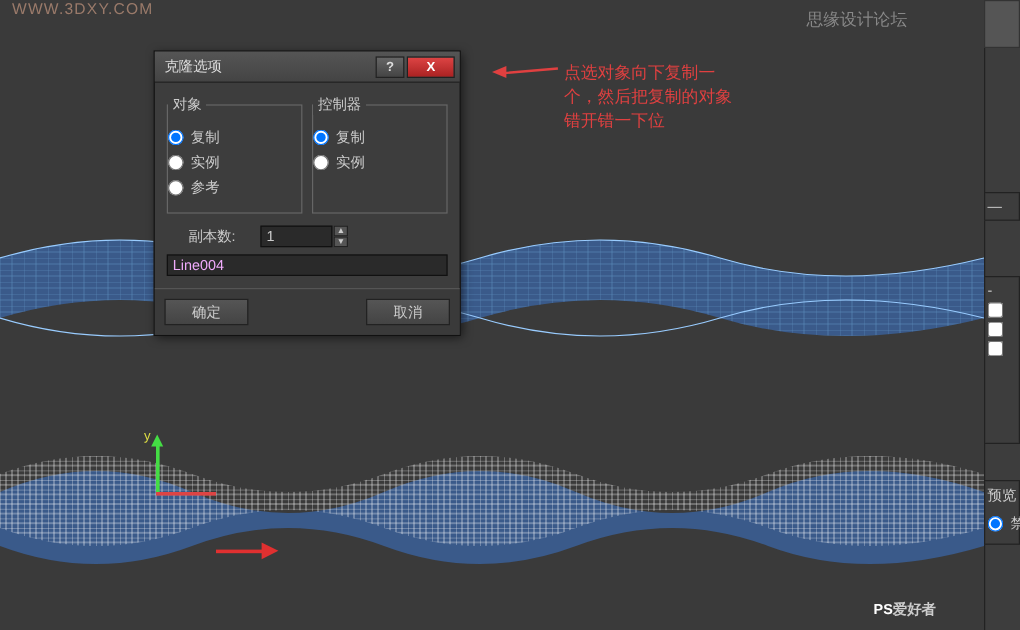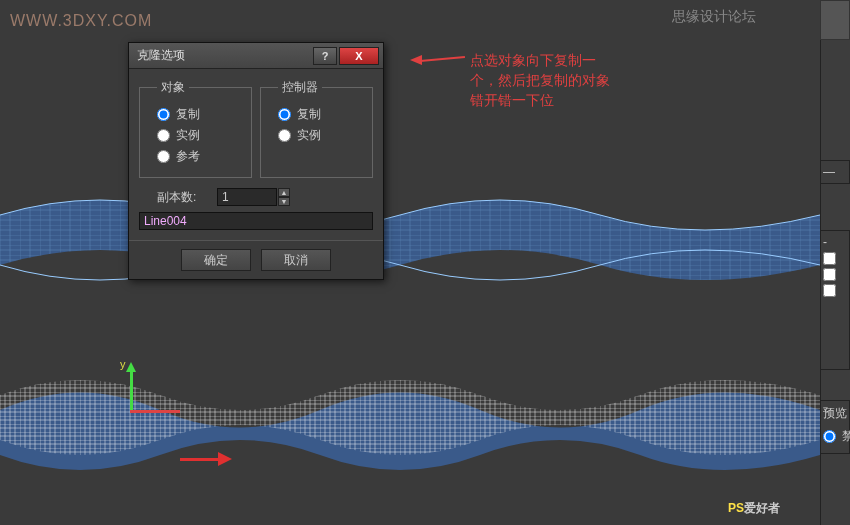--- a/index.html
+++ b/index.html
@@ -5,7 +5,7 @@
 *{margin:0;padding:0;box-sizing:border-box;font-family:"Microsoft YaHei",SimSun,sans-serif;font-size:12px;color:#ccc}
 body{background:#4a4a4a;width:850px;height:525px;overflow:hidden;position:relative}
 .viewport{position:absolute;left:0;top:0;width:820px;height:525px;background:#3a3a3a}
-.watermark-tl{position:absolute;left:10px;top:12px;color:#9a7a6a;font-size:16px;letter-spacing:1px}
+.watermark-tl{position:absolute;left:10px;top:0;color:#9a7a6a;font-size:13px;letter-spacing:1px}
 .watermark-tr{position:absolute;right:64px;top:8px;color:#888;font-size:14px}
 .watermark-br{position:absolute;right:40px;bottom:8px;color:#fff;font-size:14px;font-weight:bold}
 .watermark-br .ps{color:#fde047}

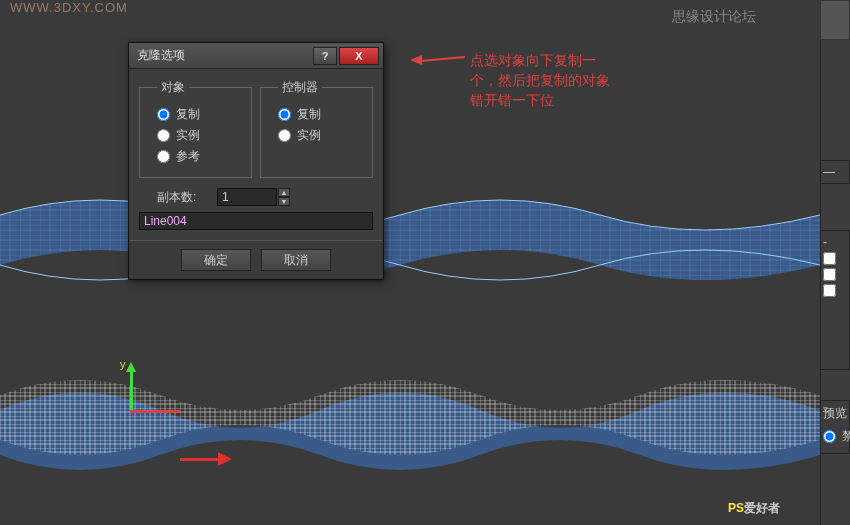--- a/index.html
+++ b/index.html
@@ -21,7 +21,7 @@
 .tbtn.close{background:linear-gradient(#d44,#a22);color:#fff;width:40px}
 .dlg-body{padding:10px}
 .fieldsets{display:flex;gap:8px;margin-bottom:10px}
-fieldset{border:1px solid #666;padding:6px 17px 8px;flex:1}
+fieldset{border:1px solid #666;padding:6px 0 8px;flex:1}
 legend{padding:0 4px;color:#ccc}
 .radio{display:flex;align-items:center;margin:4px 0}
 .radio input{margin-right:6px}

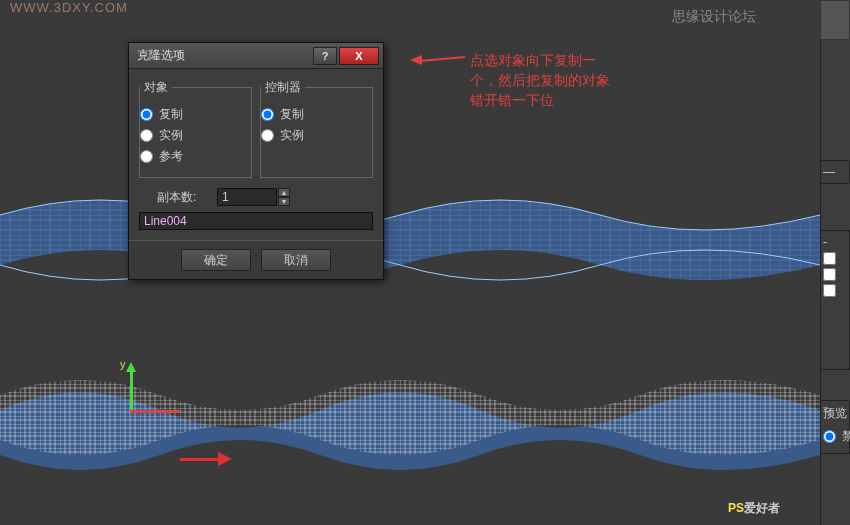--- a/index.html
+++ b/index.html
@@ -32,7 +32,7 @@
 .spin-btns{display:flex;flex-direction:column;margin-left:1px}
 .spin-btns div{width:12px;height:9px;background:#555;border:1px solid #222;font-size:7px;line-height:7px;text-align:center}
 .textfield{width:100%;height:18px;background:#2a2a2a;border:1px solid #111;color:#f0abfc;padding:0 4px}
-.dlg-buttons{display:flex;justify-content:center;gap:10px;padding:8px;border-top:1px solid #555;background:#3a3a3a}
+.dlg-buttons{display:flex;justify-content:space-between;gap:10px;padding:8px;border-top:1px solid #555;background:#3a3a3a}
 .btn{width:70px;height:22px;background:linear-gradient(#555,#444);border:1px solid #222;color:#ccc;display:flex;align-items:center;justify-content:center;cursor:pointer}
 .annotation{position:absolute;left:470px;top:50px;color:#e04040;font-size:14px;line-height:20px;width:150px}
 .arrow-head{position:absolute;left:410px;top:55px;width:0;height:0;border-right:12px solid #e04040;border-top:5px solid transparent;border-bottom:5px solid transparent}

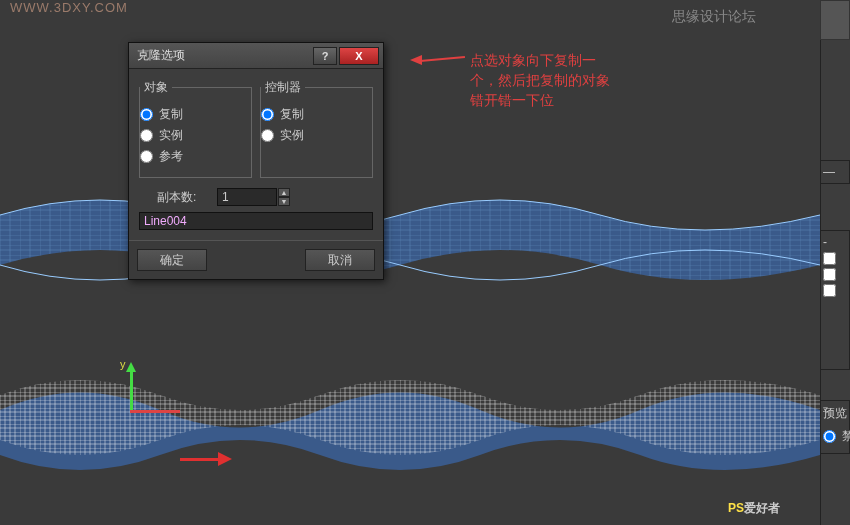--- a/index.html
+++ b/index.html
@@ -8,7 +8,7 @@
 .watermark-tl{position:absolute;left:10px;top:0;color:#9a7a6a;font-size:13px;letter-spacing:1px}
 .watermark-tr{position:absolute;right:64px;top:8px;color:#888;font-size:14px}
 .watermark-br{position:absolute;right:40px;bottom:8px;color:#fff;font-size:14px;font-weight:bold}
-.watermark-br .ps{color:#fde047}
+.watermark-br .ps{color:#ffffff}
 .sidepanel{position:absolute;right:0;top:0;width:30px;height:525px;background:#3d3d3d;border-left:1px solid #222}
 .sidepanel-top{position:absolute;right:0;top:0;width:30px;height:40px;background:#555;border:1px solid #333}
 .sideblock{position:absolute;right:0;width:30px;background:#3d3d3d;border:1px solid #222;padding:4px 2px}

